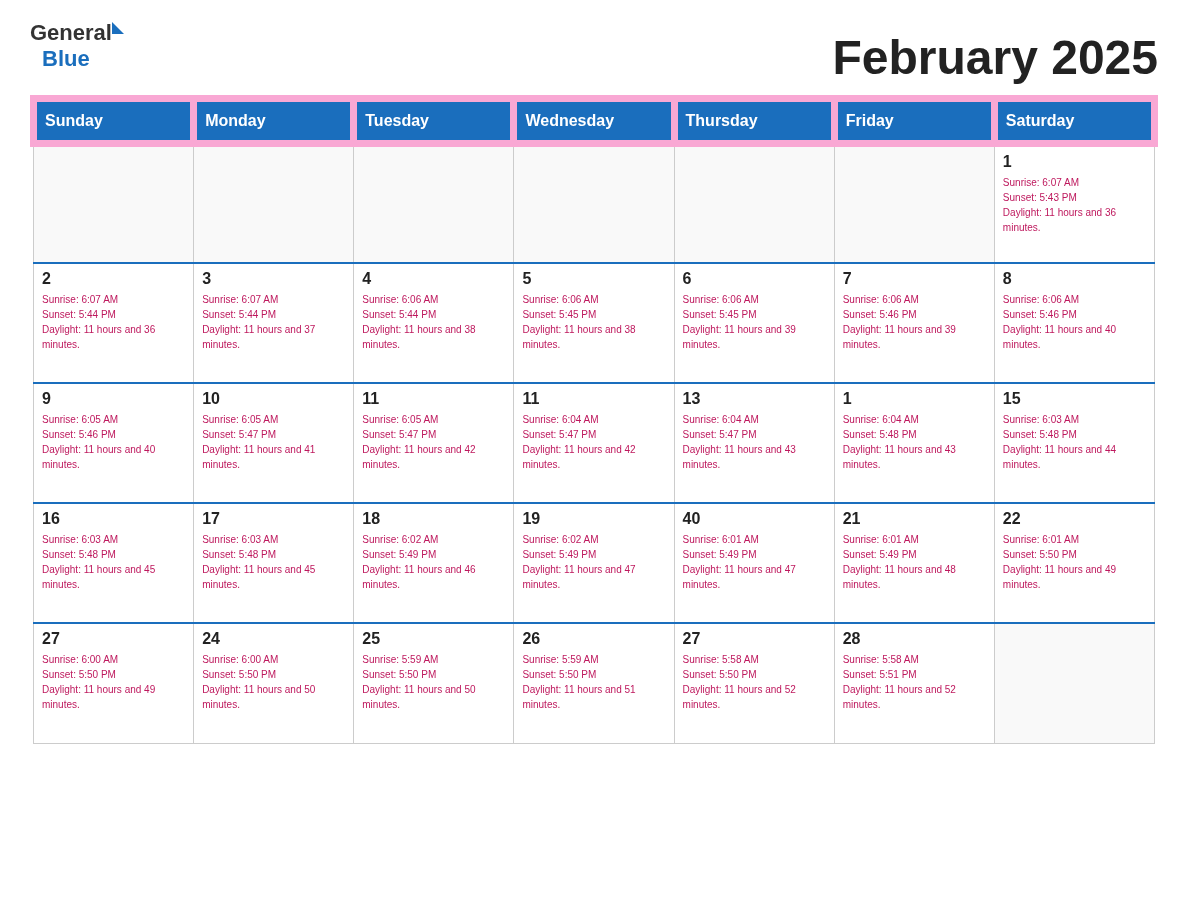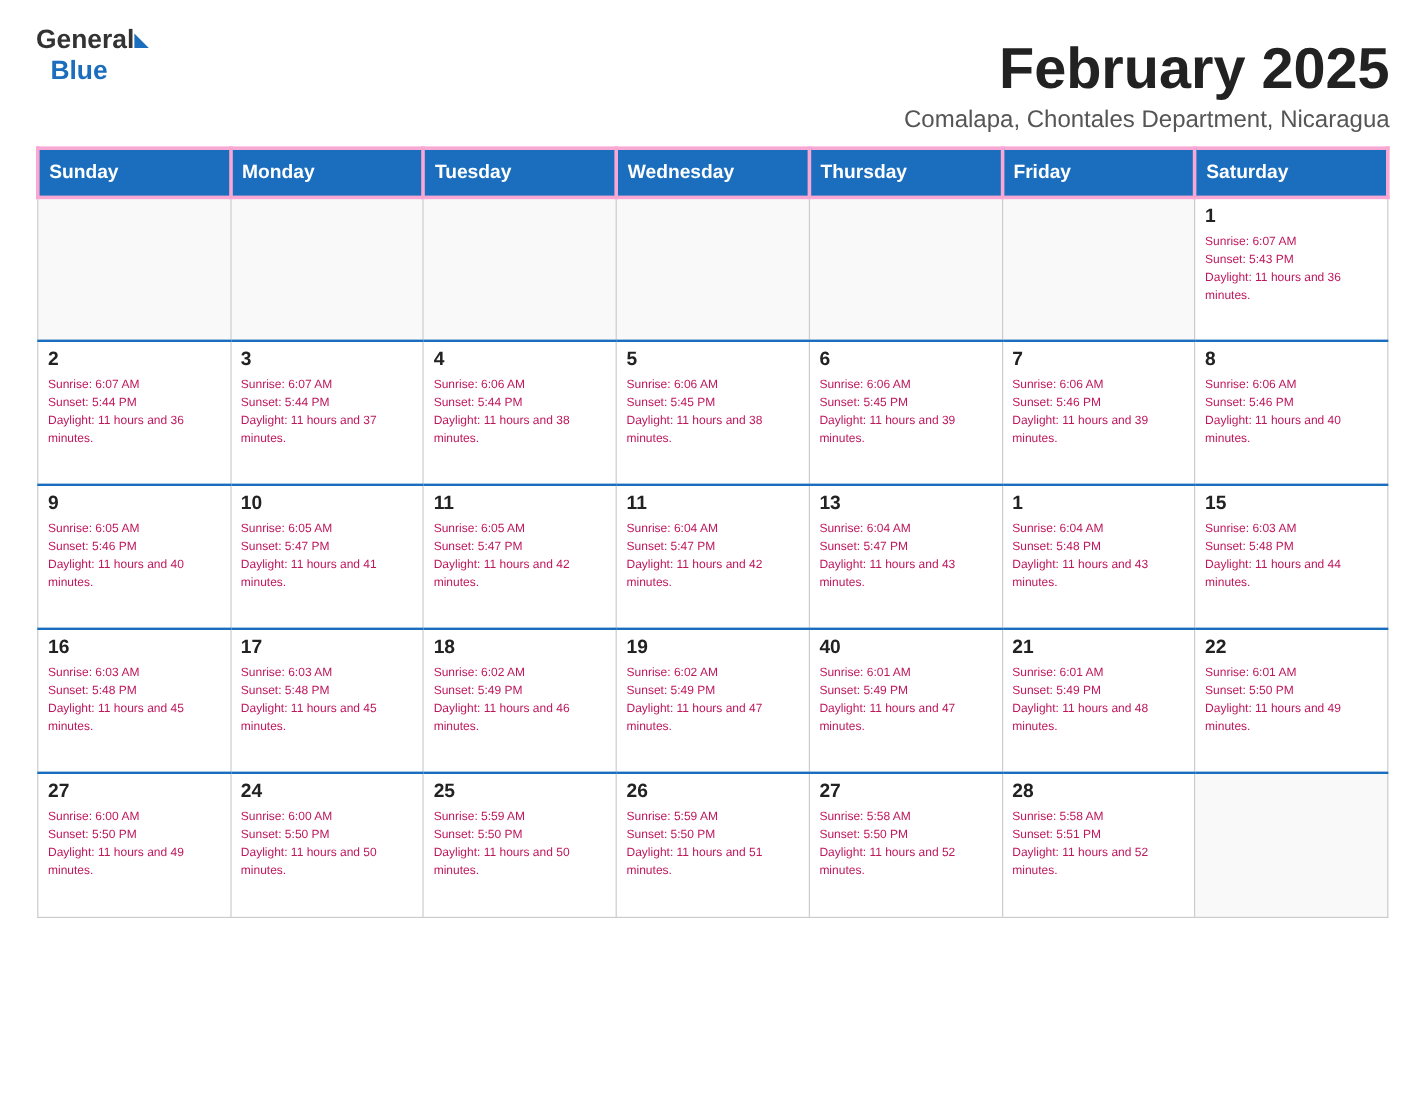--- a/index.html
+++ b/index.html
@@ -101,7 +101,7 @@
 <div class="header">
   <div class="logo">
     <div style="display:flex; flex-direction:column; align-items:flex-start;">
-      <div style="display:flex; align-items:center;">
+      <div style="display:flex; ">
         <span class="logo-text-general">General</span>
         <div class="logo-arrow"></div>
       </div>

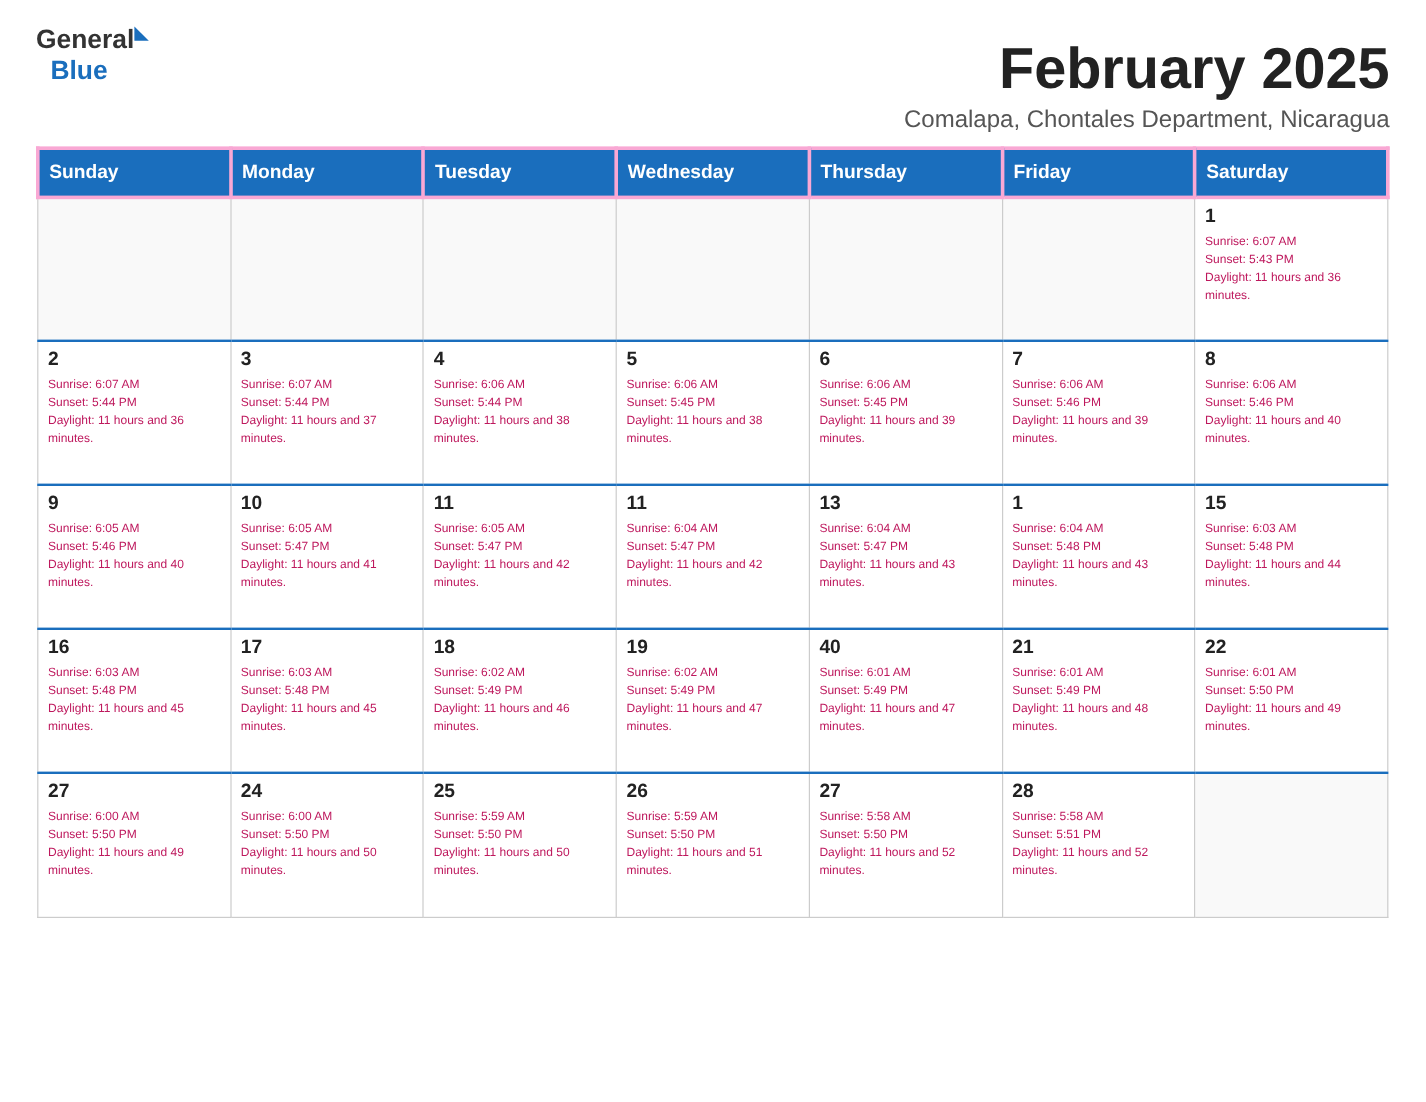--- a/index.html
+++ b/index.html
@@ -110,7 +110,6 @@
   </div>
   <div class="title-section">
     <div class="month-title">February 2025</div>
-    <div class="location-title">Comalapa, Chontales Department, Nicaragua</div>
   </div>
 </div>
 

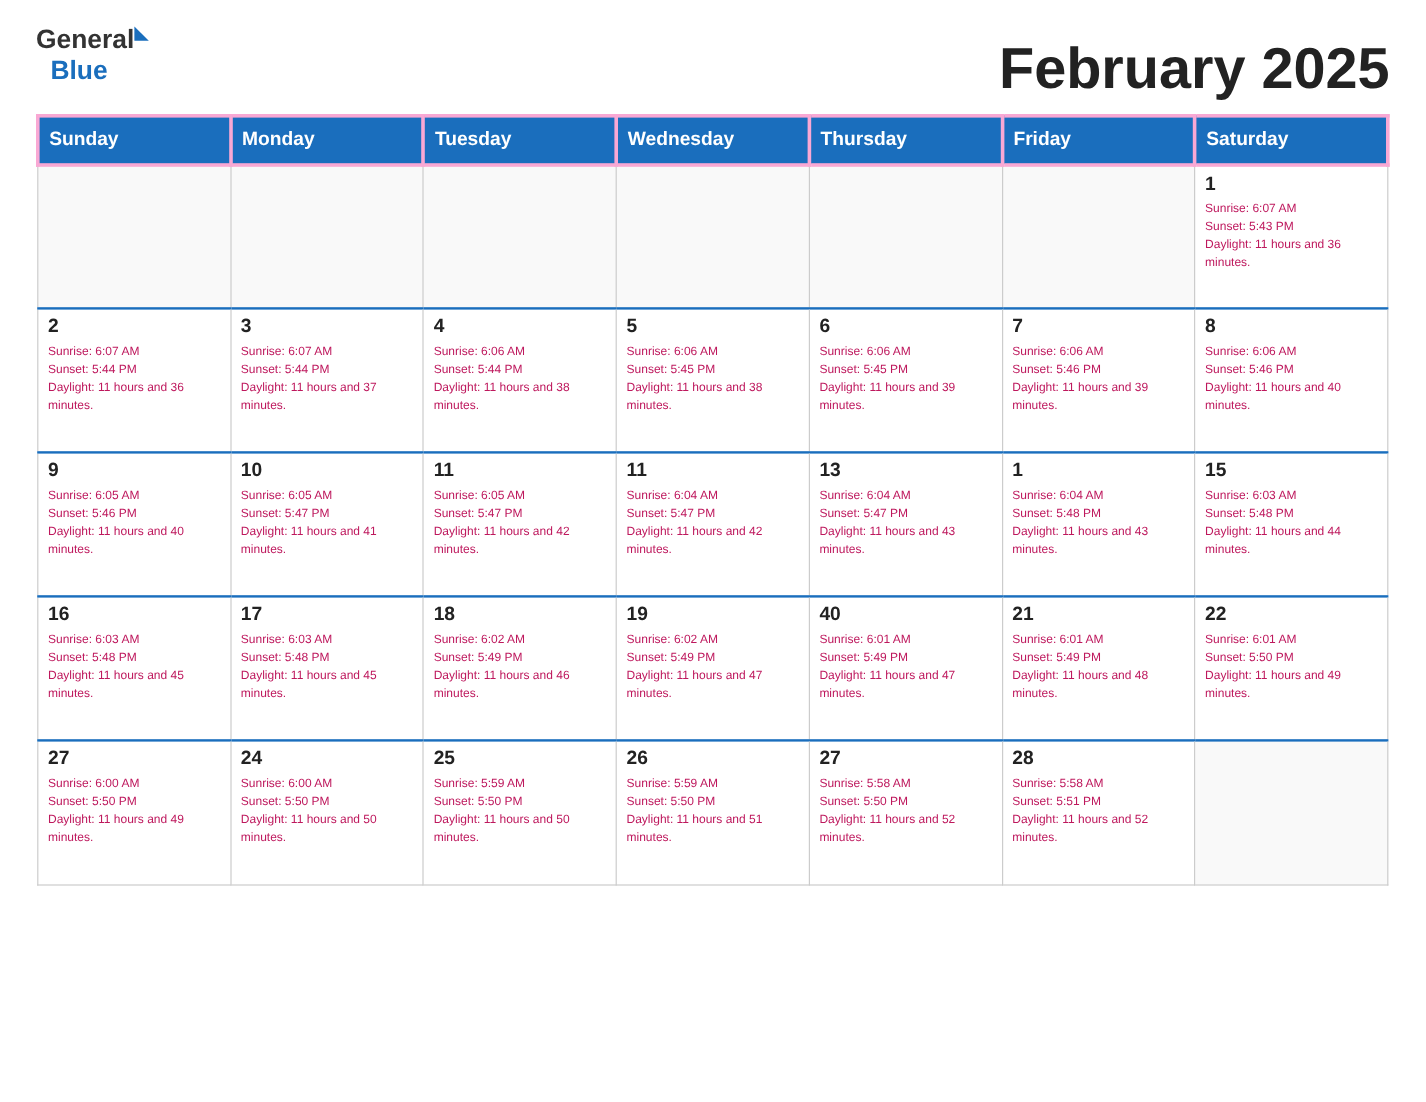--- a/index.html
+++ b/index.html
@@ -66,7 +66,7 @@
       font-weight: bold;
       padding: 10px 8px;
       text-align: left;
-      border: 3px solid #f9a8d4;
+      border: 7px solid #f9a8d4;
     }
     .calendar-table td {
       vertical-align: top;

